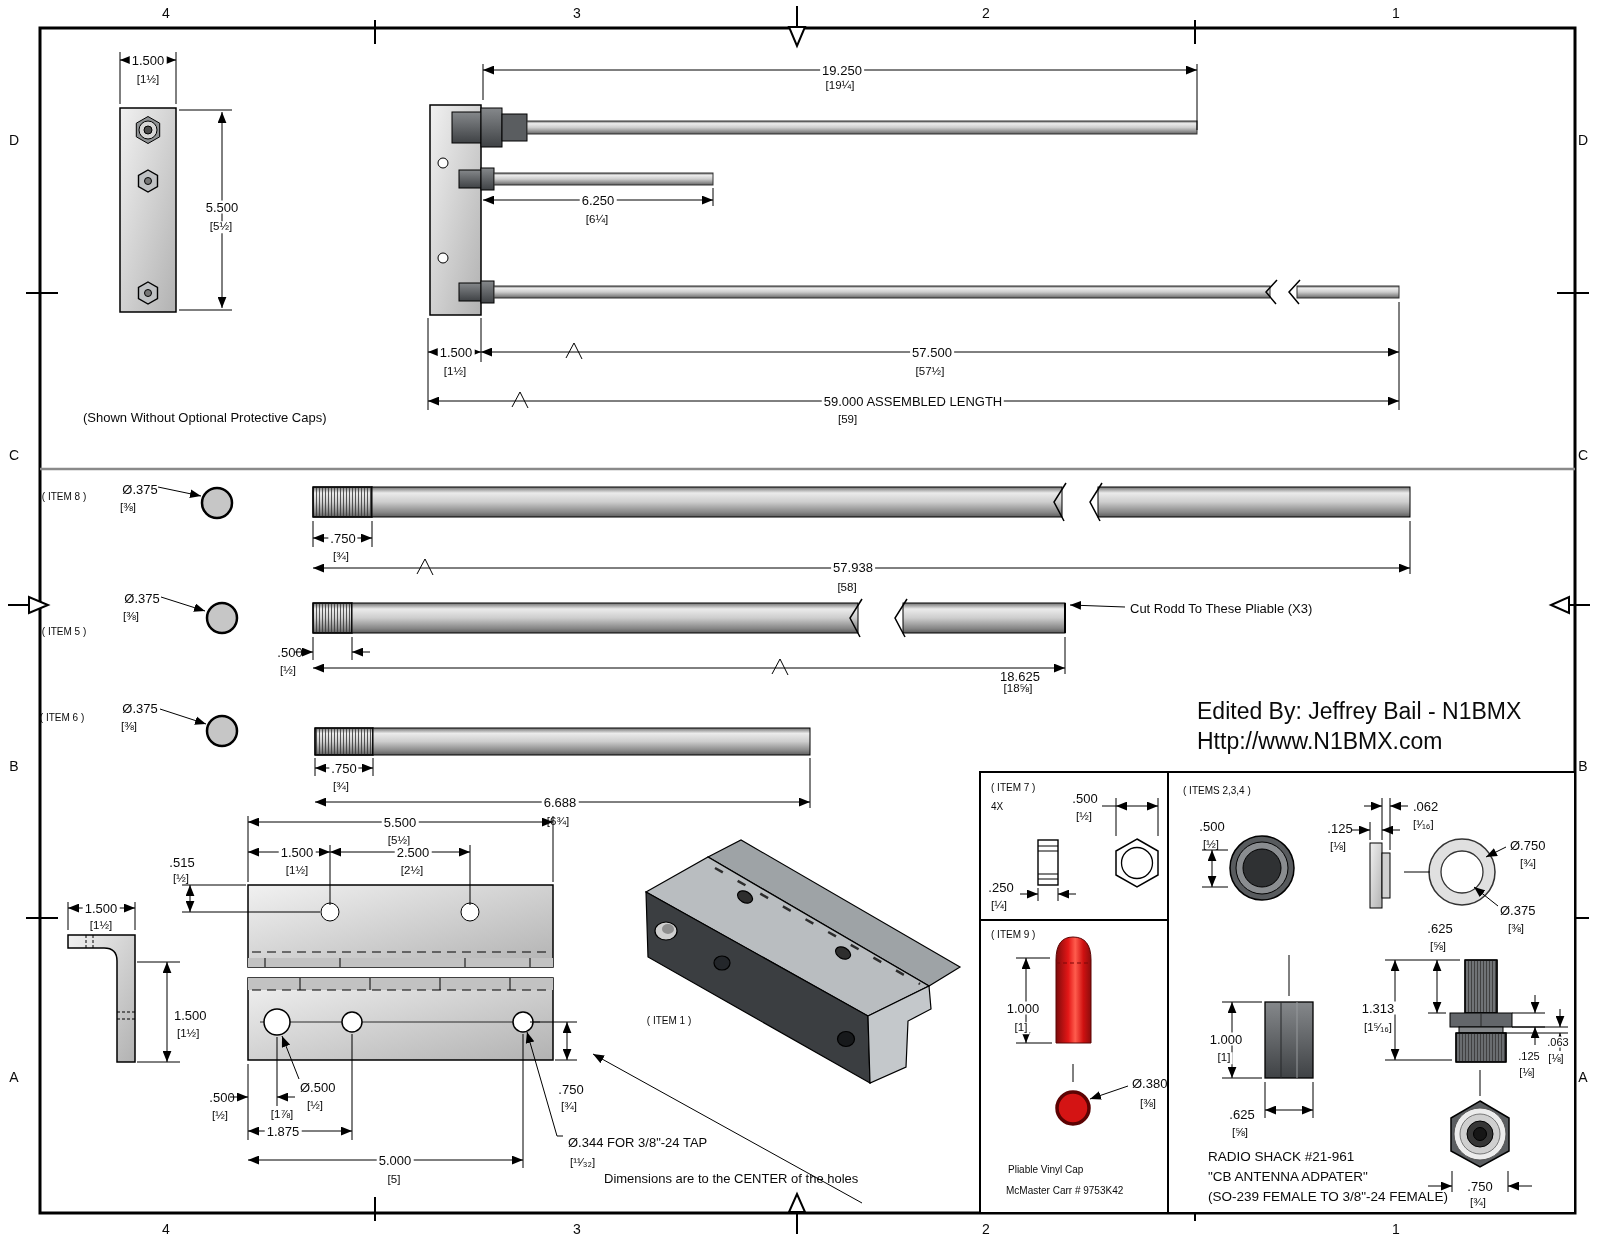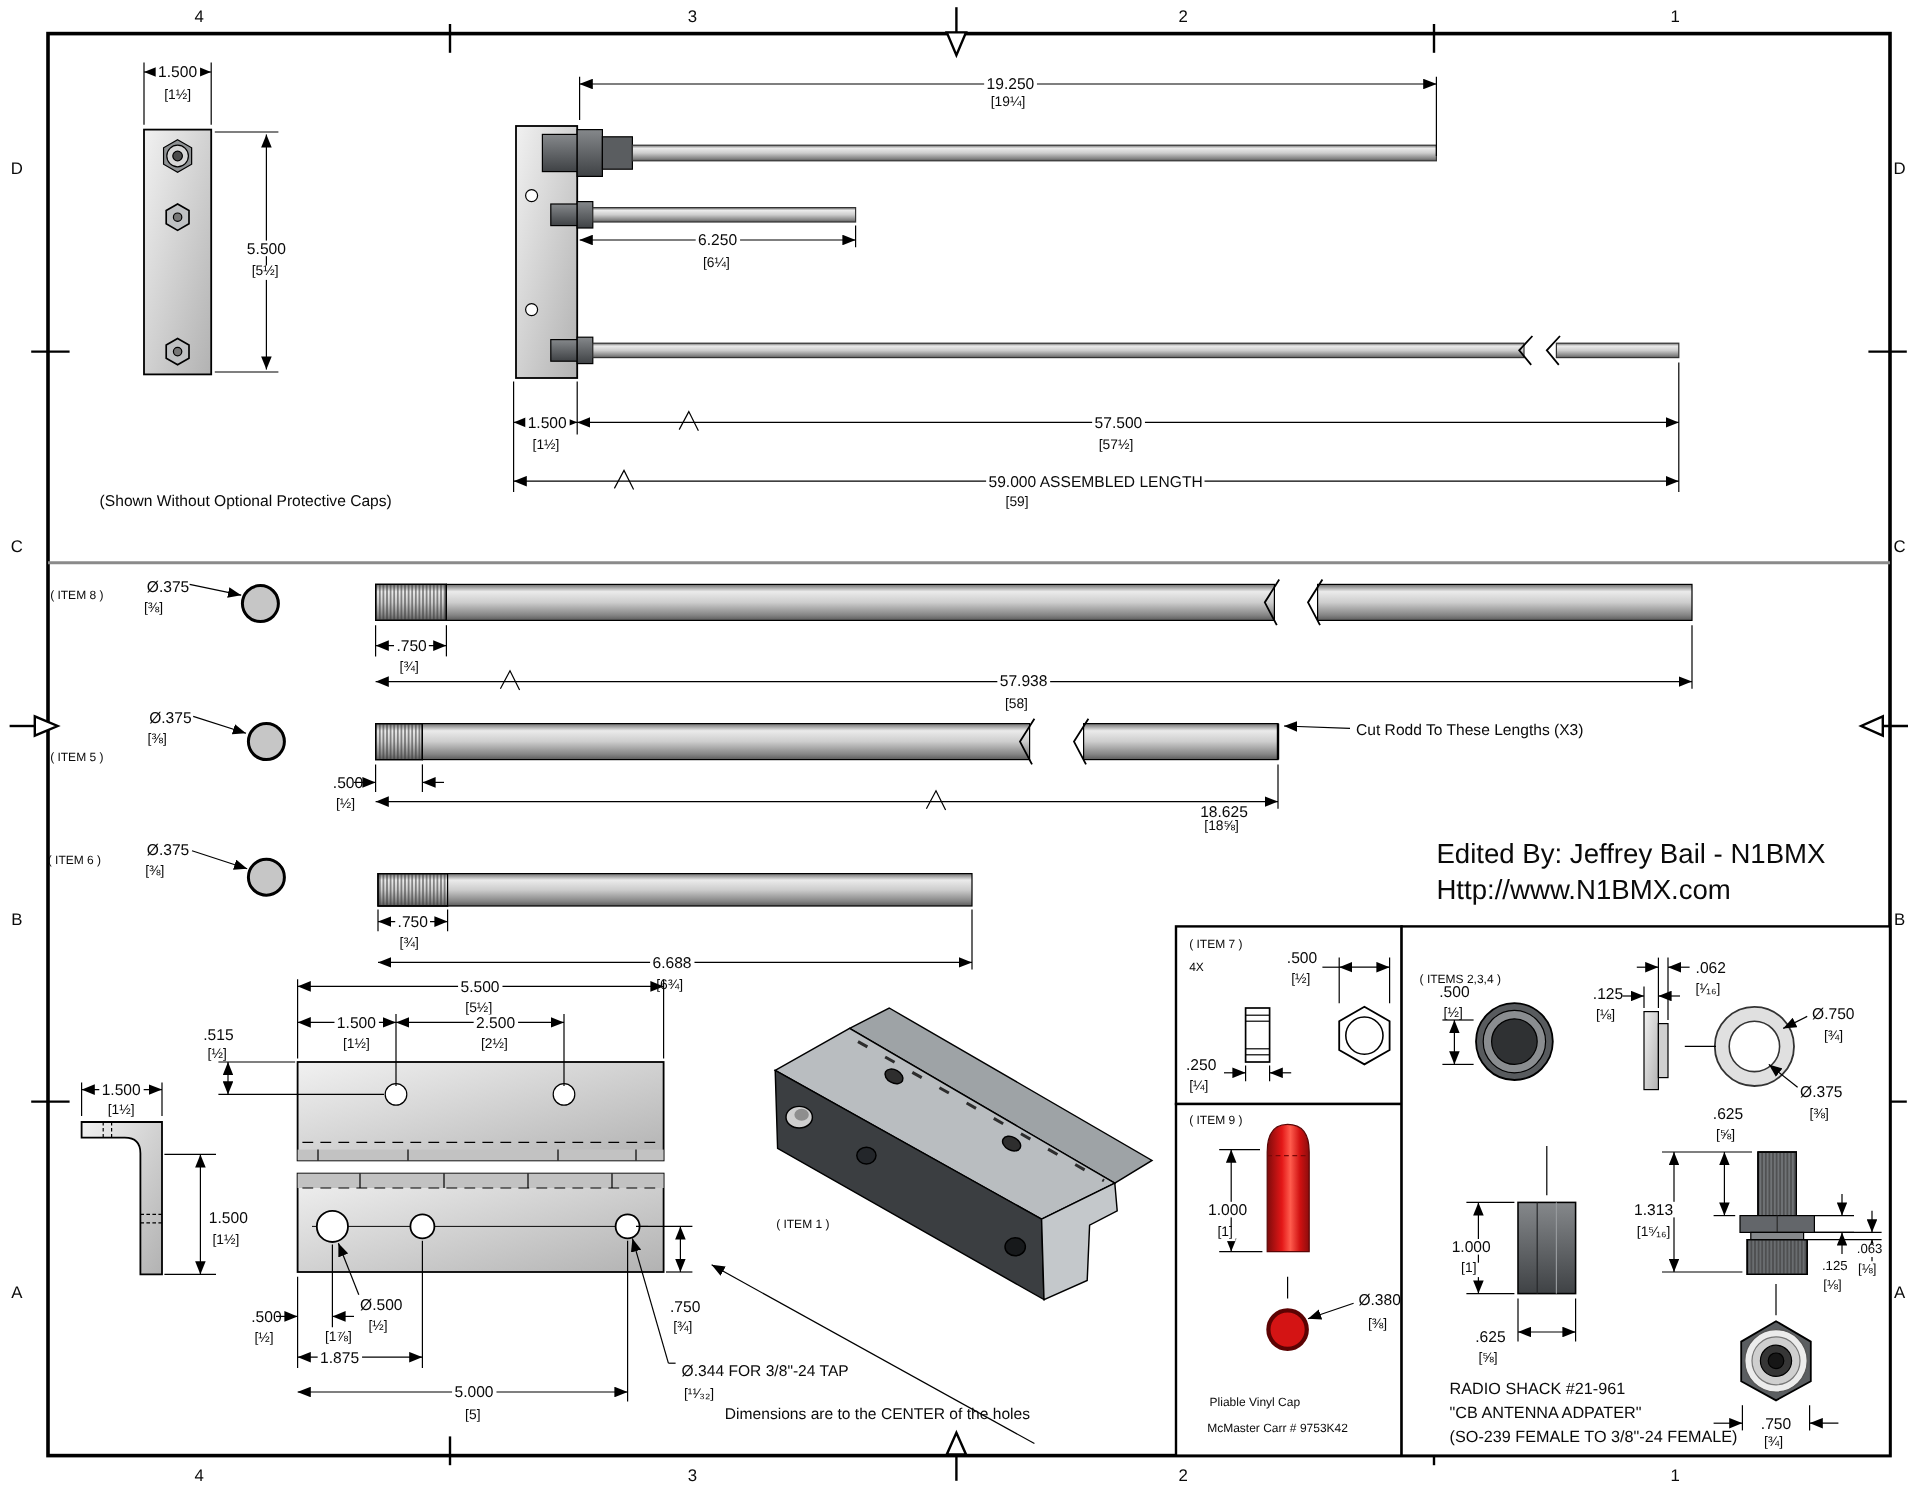--- a/index.html
+++ b/index.html
@@ -416,7 +416,7 @@
 <span class="t tc f" style="left:288px;top:671px">[½]</span>
 <span class="t tc bg" style="left:1020px;top:676px">18.625</span>
 <span class="t tc f" style="left:1018px;top:689px">[18⅝]</span>
-<span class="t tl" style="left:1130px;top:608px">Cut Rodd To These Lengths (X3)</span>
+<span class="t tl" style="left:1130px;top:608px">Cut Rodd To These Pliable (X3)</span>
 
 <span class="t tc lab" style="left:62px;top:718px">( ITEM 6 )</span>
 <span class="t tc" style="left:140px;top:708px">Ø.375</span>

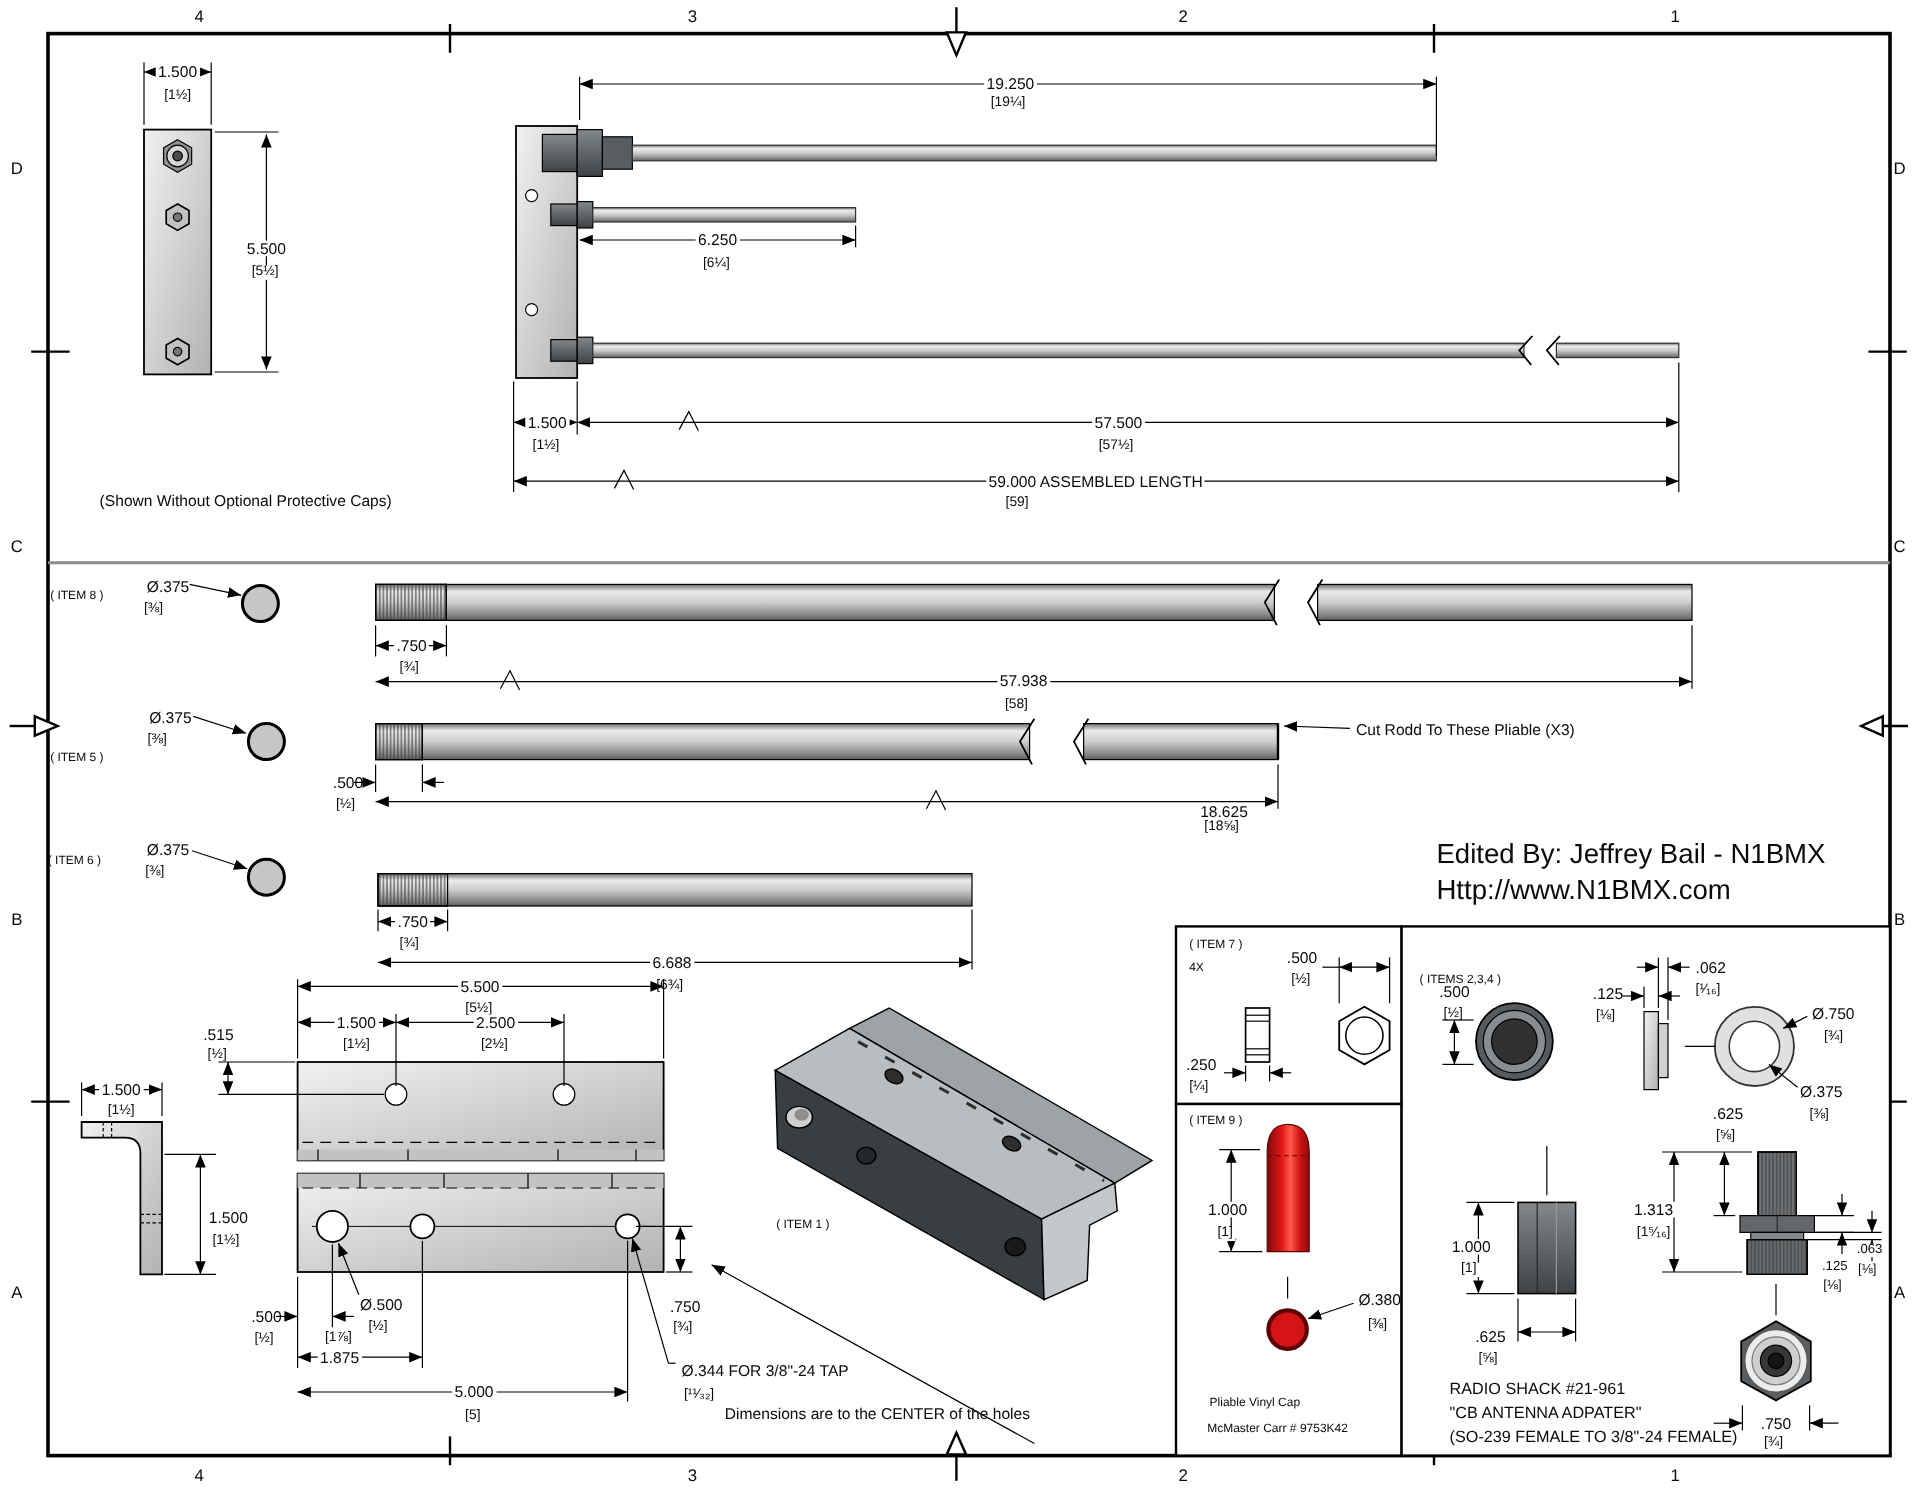--- a/index.html
+++ b/index.html
@@ -471,7 +471,7 @@
 <span class="t tl lab" style="left:1008px;top:1170px">Pliable Vinyl Cap</span>
 <span class="t tl lab" style="left:1006px;top:1191px">McMaster Carr # 9753K42</span>
 
-<span class="t tl lab" style="left:1183px;top:817px">( ITEMS 2,3,4 )</span>
+<span class="t tl lab" style="left:1183px;top:791px">( ITEMS 2,3,4 )</span>
 <span class="t tc" style="left:1212px;top:826px">.500</span>
 <span class="t tc f" style="left:1211px;top:845px">[½]</span>
 <span class="t tc" style="left:1340px;top:828px">.125</span>

